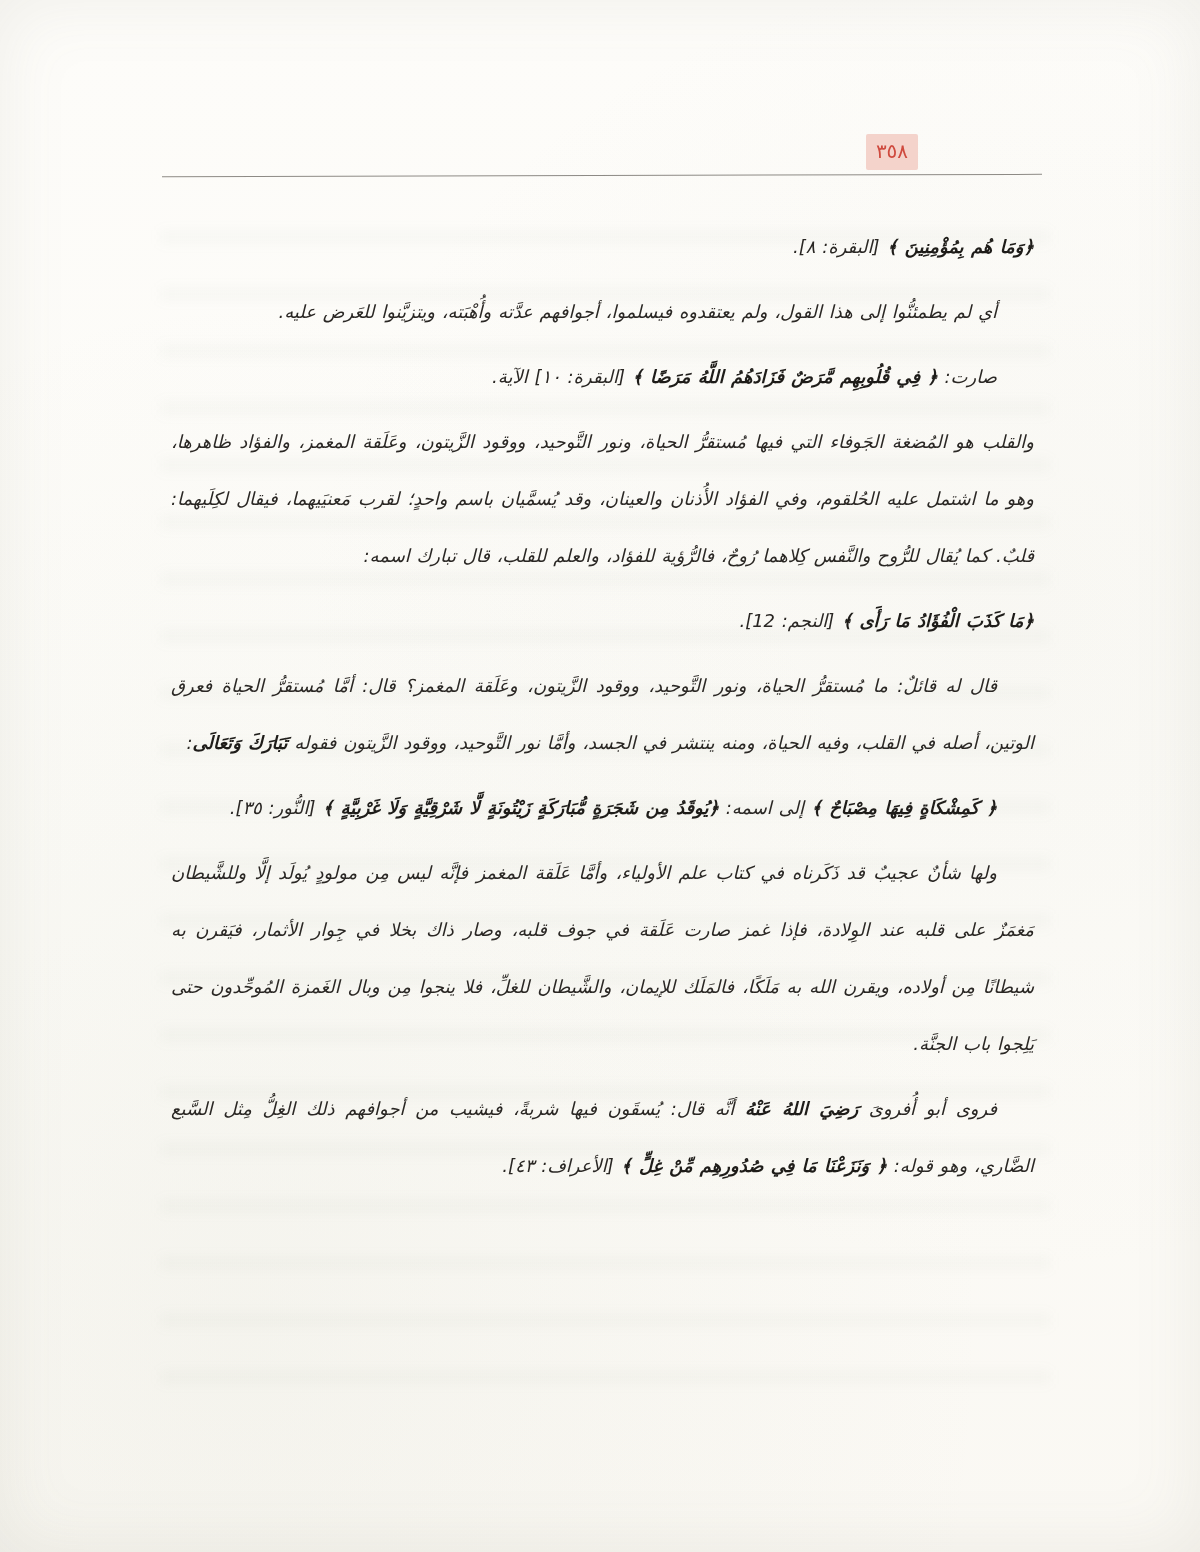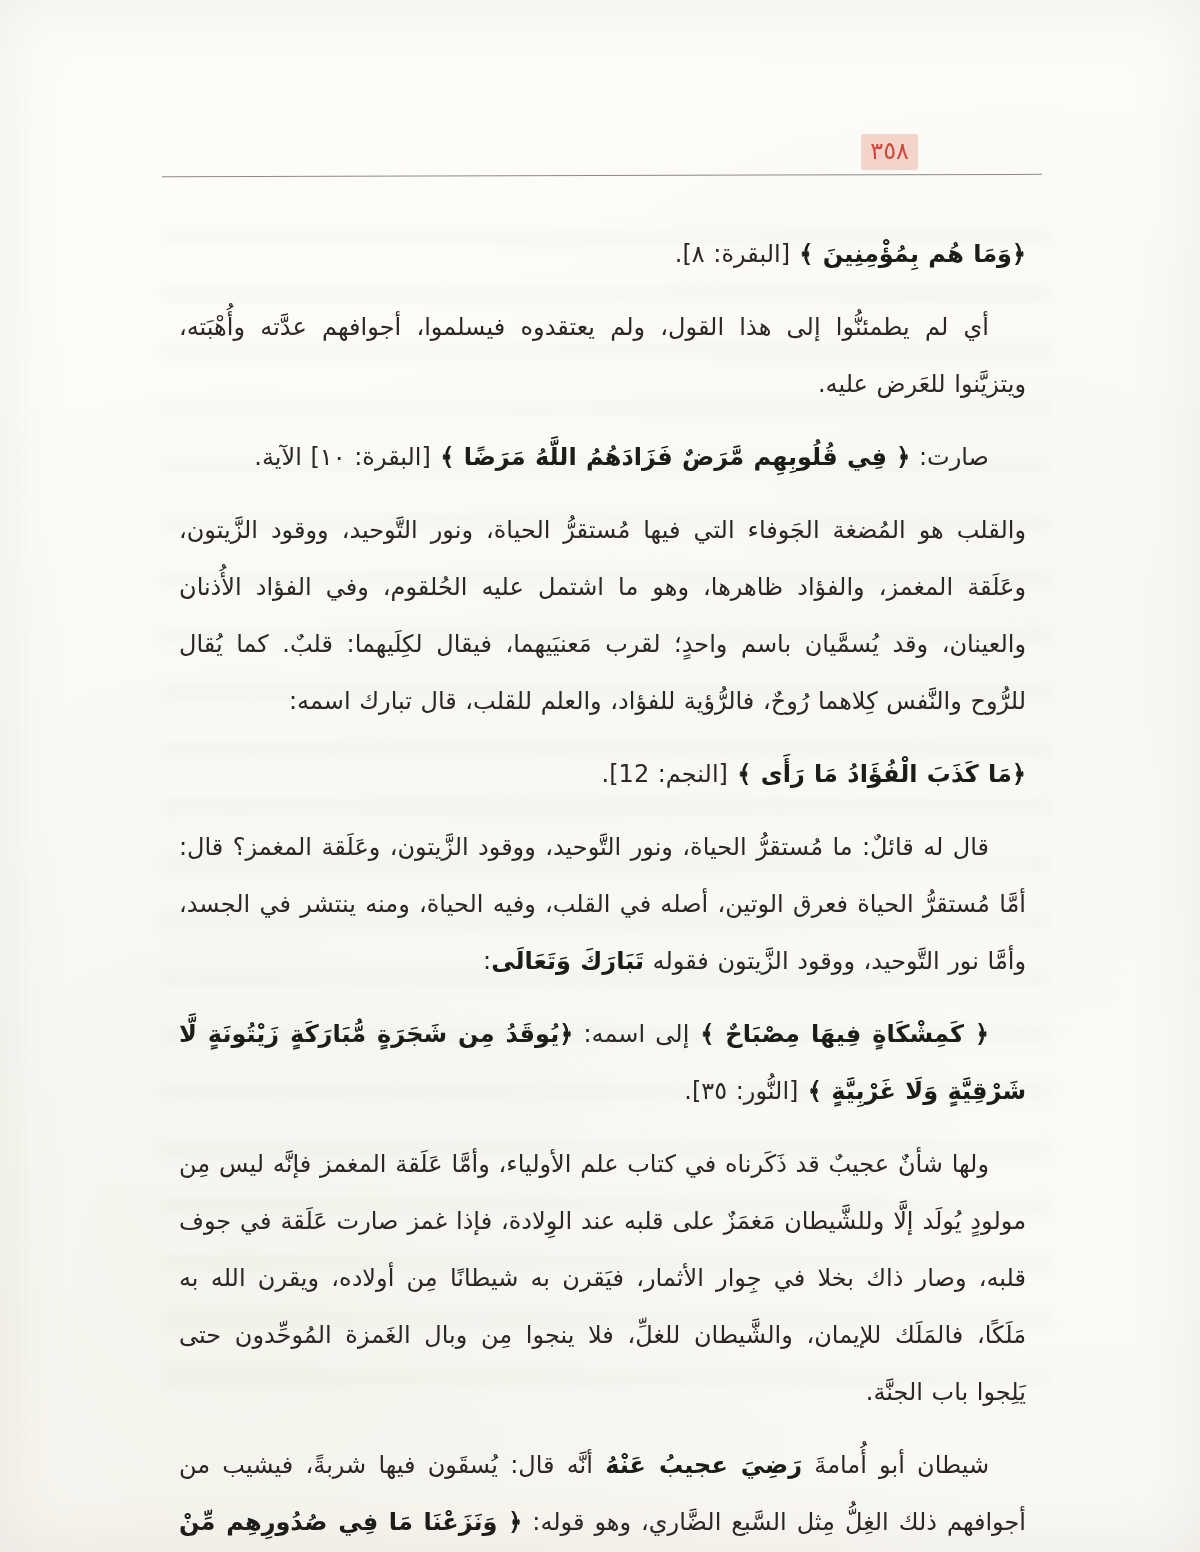--- a/index.html
+++ b/index.html
@@ -35,7 +35,7 @@
     min-width:34px;
     background:#f4d3cb;
     color:#cf4a3e;
-    font-size:24px;
+    font-size:20px;
     line-height:32px;
     padding:1px 9px 3px 9px;
     text-align:center;

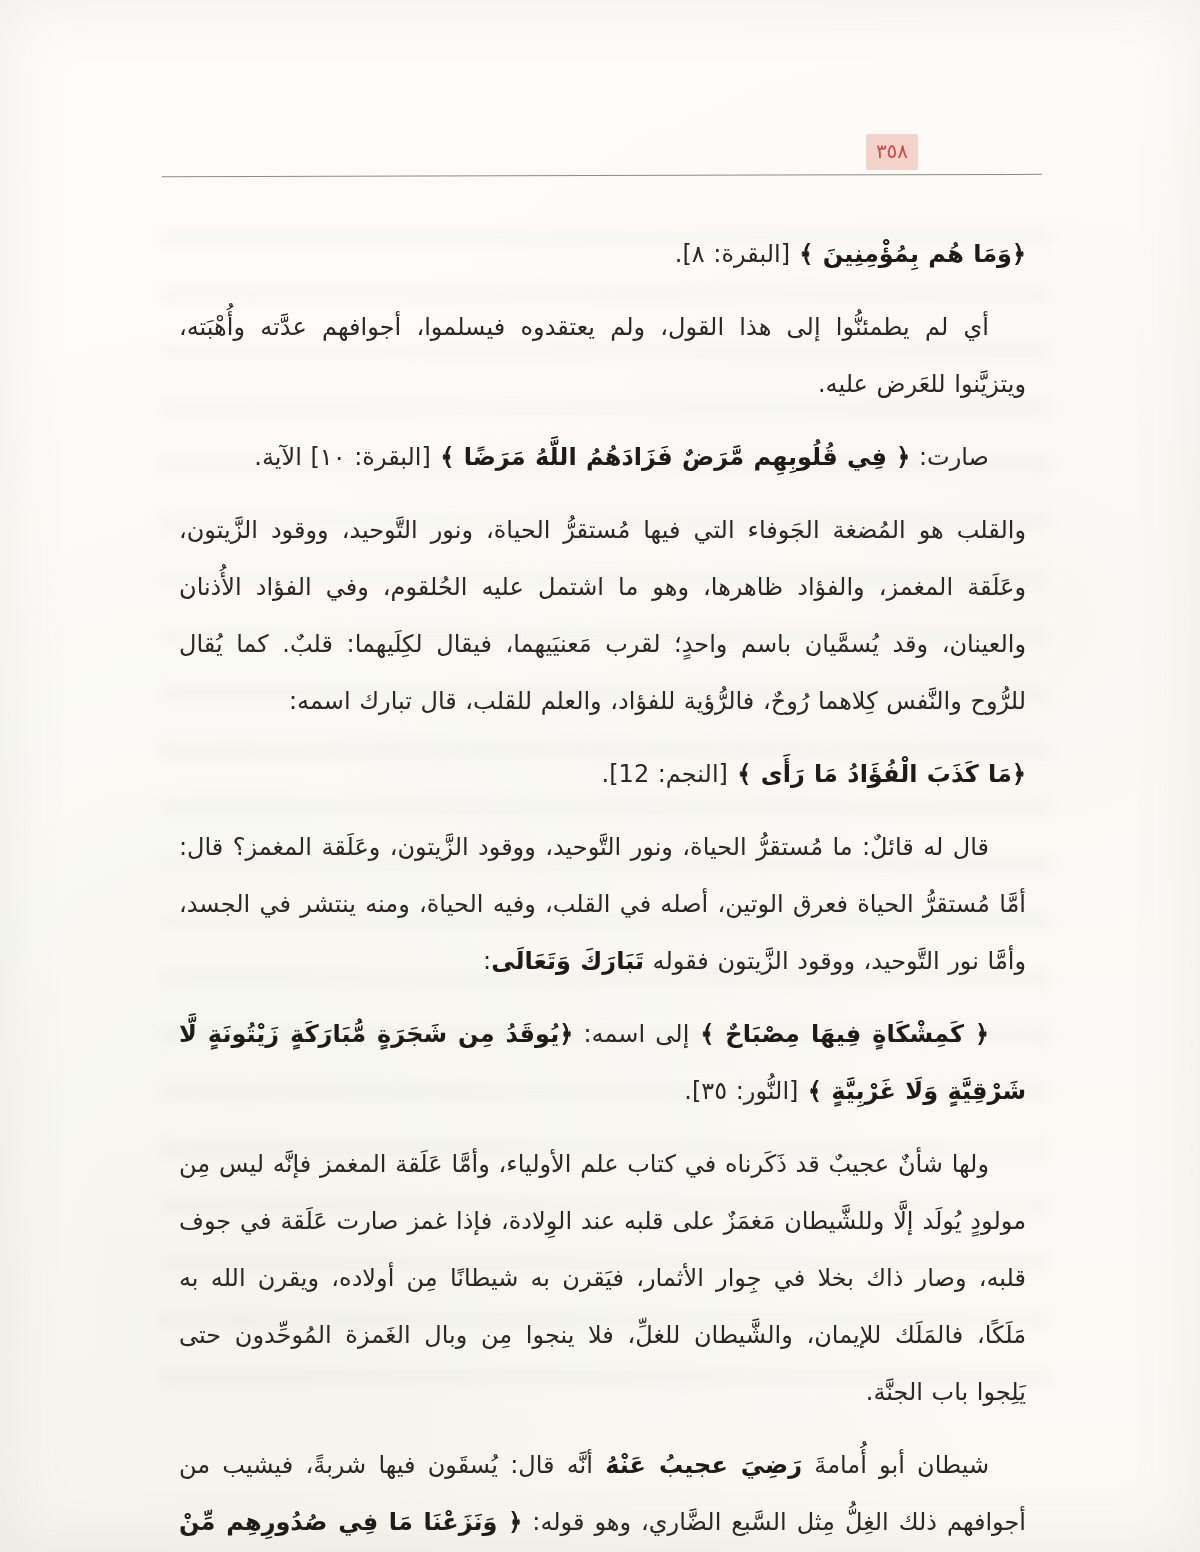--- a/index.html
+++ b/index.html
@@ -54,16 +54,17 @@
     top:210px;right:158px;left:163px;
   }
   .para{
-    margin:16px;
+    margin:8px;
     direction:rtl;
     unicode-bidi:embed;
     text-align:justify;
     text-align-last:right;
-    font-size:24px;
+    font-size:18px;
     line-height:57px;
     color:#29272490;
     color:#2a2724;
     word-spacing:1px;
+    font-style:italic;
   }
   .para.indent{text-indent:37px;}
   .quran{

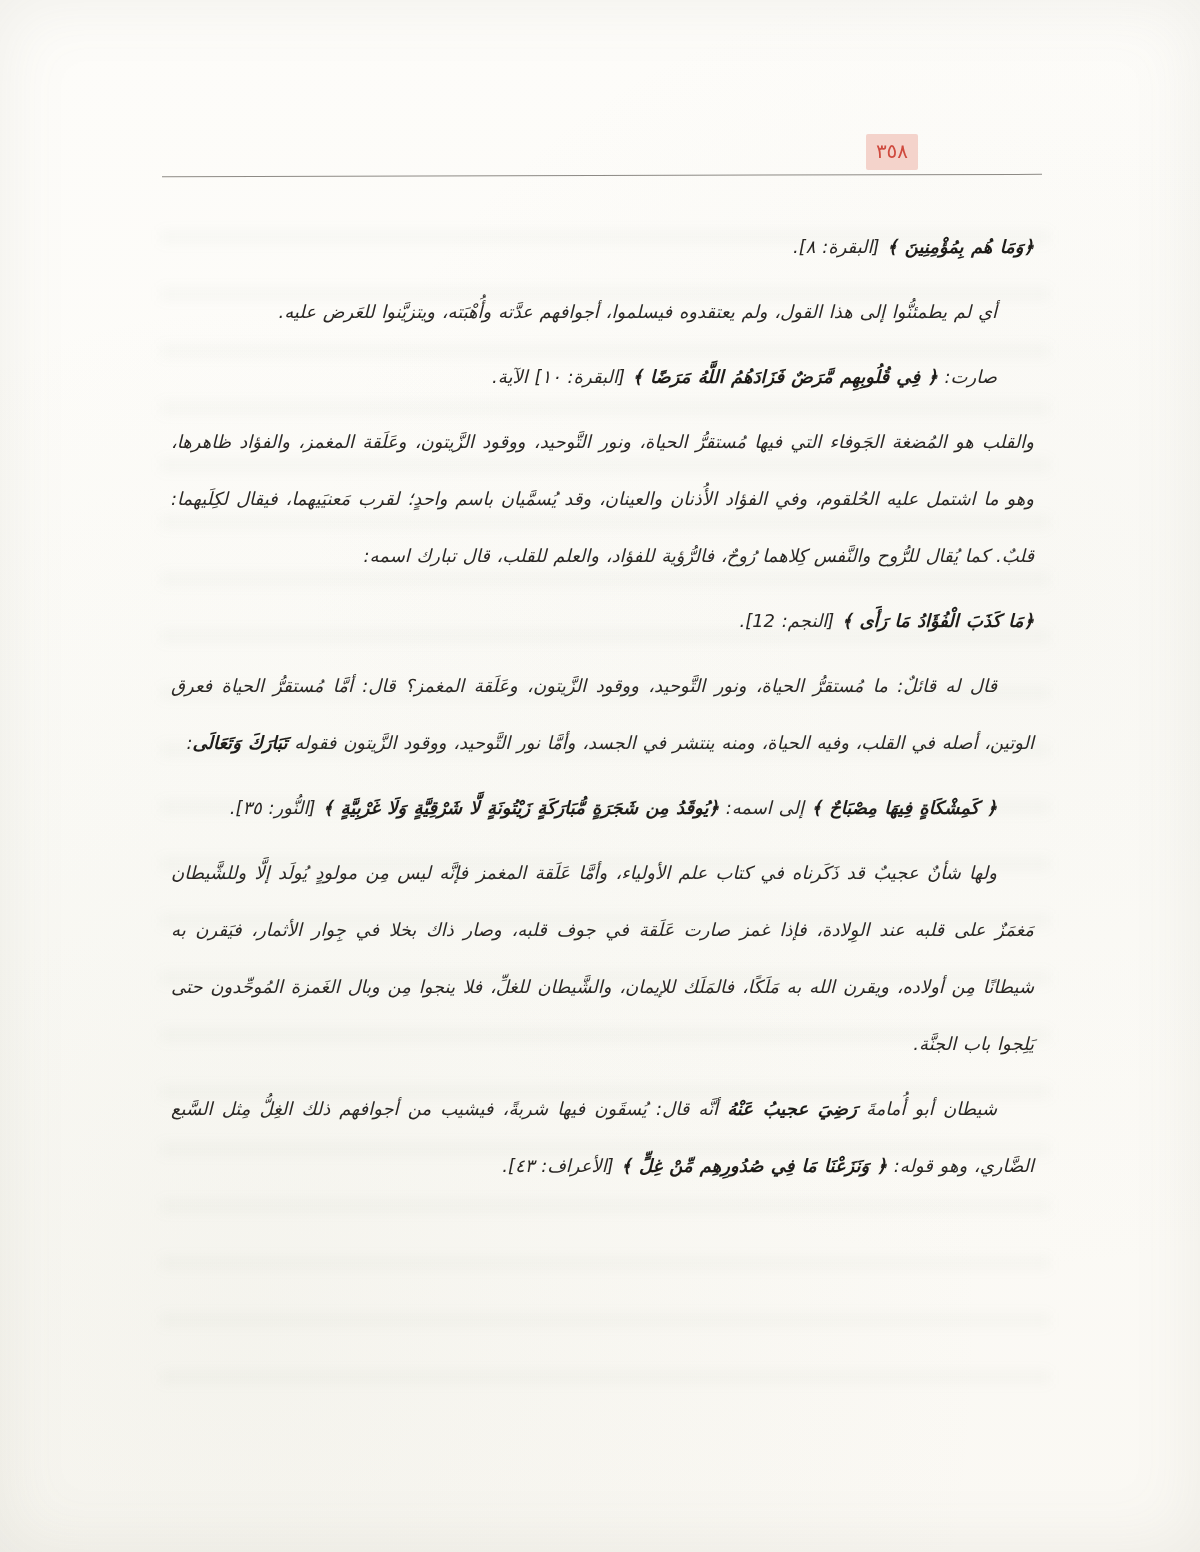--- a/index.html
+++ b/index.html
@@ -93,7 +93,7 @@
       <p class="para indent"><span class="plain">قال له قائلٌ: ما مُستقرُّ الحياة، ونور التَّوحيد، ووقود الزَّيتون، وعَلَقة المغمز؟ قال: أمَّا مُستقرُّ الحياة فعرق الوتين، أصله في القلب، وفيه الحياة، ومنه ينتشر في الجسد، وأمَّا نور التَّوحيد، ووقود الزَّيتون فقوله </span><span class="quran">تَبَارَكَ وَتَعَالَى</span><span class="plain">:</span></p>
       <p class="para indent"><span class="quran">﴿ كَمِشْكَاةٍ  فِيهَا مِصْبَاحٌ ﴾ </span><span class="plain">إلى اسمه: </span><span class="quran">﴿يُوقَدُ مِن شَجَرَةٍ مُّبَارَكَةٍ زَيْتُونَةٍ لَّا شَرْقِيَّةٍ وَلَا غَرْبِيَّةٍ ﴾ </span><span class="plain">[النُّور: ٣٥].</span></p>
       <p class="para indent"><span class="plain">ولها شأنٌ عجيبٌ قد ذَكَرناه في كتاب علم الأولياء، وأمَّا عَلَقة المغمز فإنَّه ليس مِن مولودٍ يُولَد إلَّا وللشَّيطان مَغمَزٌ على قلبه عند الوِلادة، فإذا غمز صارت عَلَقة في جوف قلبه، وصار ذاك بخلا في جِوار الأثمار، فيَقرن به شيطانًا مِن أولاده، ويقرن الله به مَلَكًا، فالمَلَك للإيمان، والشَّيطان للغلِّ، فلا ينجوا مِن وبال الغَمزة المُوحِّدون حتى يَلِجوا باب الجنَّة.</span></p>
-      <p class="para indent"><span class="plain">شيطان أبو أُمامةَ </span><span class="quran">رَضِيَ عجيبُ عَنْهُ</span><span class="plain"> أنَّه قال: يُسقَون فيها شربةً، فيشيب من أجوافهم ذلك الغِلُّ مِثل السَّبع الضَّاري، وهو قوله: </span><span class="quran">﴿ وَنَزَعْنَا مَا فِي صُدُورِهِم مِّنْ غِلٍّ ﴾ </span><span class="plain">[الأعراف: ٤٣].</span></p>
+      <p class="para indent"><span class="plain">شيطان أبو أُمامةَ </span><span class="quran">رَضِيَ اللهُ عَنْهُ</span><span class="plain"> أنَّه قال: يُسقَون فيها شربةً، فيشيب من أجوافهم ذلك الغِلُّ مِثل السَّبع الضَّاري، وهو قوله: </span><span class="quran">﴿ وَنَزَعْنَا مَا فِي صُدُورِهِم مِّنْ غِلٍّ ﴾ </span><span class="plain">[الأعراف: ٤٣].</span></p>
     </div>
 </div>
 

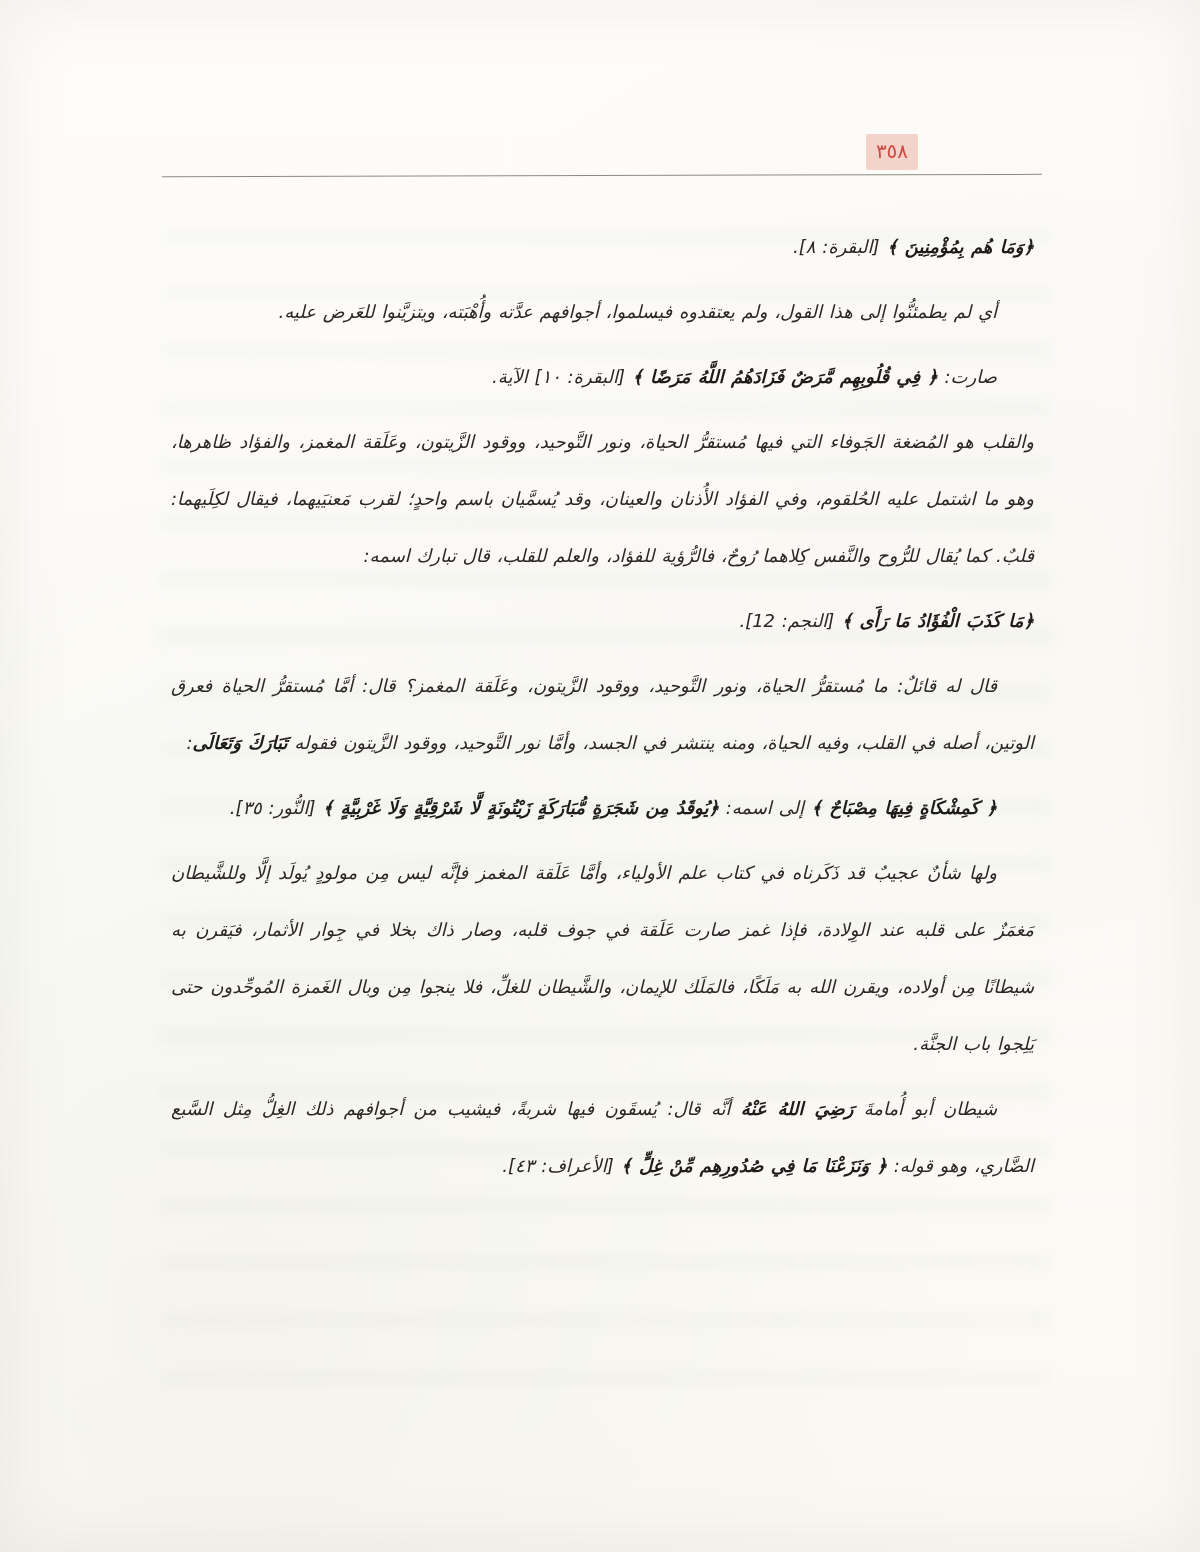--- a/index.html
+++ b/index.html
@@ -93,7 +93,7 @@
       <p class="para indent"><span class="plain">قال له قائلٌ: ما مُستقرُّ الحياة، ونور التَّوحيد، ووقود الزَّيتون، وعَلَقة المغمز؟ قال: أمَّا مُستقرُّ الحياة فعرق الوتين، أصله في القلب، وفيه الحياة، ومنه ينتشر في الجسد، وأمَّا نور التَّوحيد، ووقود الزَّيتون فقوله </span><span class="quran">تَبَارَكَ وَتَعَالَى</span><span class="plain">:</span></p>
       <p class="para indent"><span class="quran">﴿ كَمِشْكَاةٍ  فِيهَا مِصْبَاحٌ ﴾ </span><span class="plain">إلى اسمه: </span><span class="quran">﴿يُوقَدُ مِن شَجَرَةٍ مُّبَارَكَةٍ زَيْتُونَةٍ لَّا شَرْقِيَّةٍ وَلَا غَرْبِيَّةٍ ﴾ </span><span class="plain">[النُّور: ٣٥].</span></p>
       <p class="para indent"><span class="plain">ولها شأنٌ عجيبٌ قد ذَكَرناه في كتاب علم الأولياء، وأمَّا عَلَقة المغمز فإنَّه ليس مِن مولودٍ يُولَد إلَّا وللشَّيطان مَغمَزٌ على قلبه عند الوِلادة، فإذا غمز صارت عَلَقة في جوف قلبه، وصار ذاك بخلا في جِوار الأثمار، فيَقرن به شيطانًا مِن أولاده، ويقرن الله به مَلَكًا، فالمَلَك للإيمان، والشَّيطان للغلِّ، فلا ينجوا مِن وبال الغَمزة المُوحِّدون حتى يَلِجوا باب الجنَّة.</span></p>
-      <p class="para indent"><span class="plain">شيطان أبو أُمامةَ </span><span class="quran">رَضِيَ اللهُ عَنْهُ</span><span class="plain"> أنَّه قال: يُسقَون فيها شربةً، فيشيب من أجوافهم ذلك الغِلُّ مِثل السَّبع الضَّاري، وهو قوله: </span><span class="quran">﴿ وَنَزَعْنَا مَا فِي صُدُورِهِم مِّنْ غِلٍّ ﴾ </span><span class="plain">[الأعراف: ٤٣].</span></p>
+      <p class="para indent"><span class="plain">فروى أبو أُفروىَ </span><span class="quran">رَضِيَ اللهُ عَنْهُ</span><span class="plain"> أنَّه قال: يُسقَون فيها شربةً، فيشيب من أجوافهم ذلك الغِلُّ مِثل السَّبع الضَّاري، وهو قوله: </span><span class="quran">﴿ وَنَزَعْنَا مَا فِي صُدُورِهِم مِّنْ غِلٍّ ﴾ </span><span class="plain">[الأعراف: ٤٣].</span></p>
     </div>
 </div>
 

